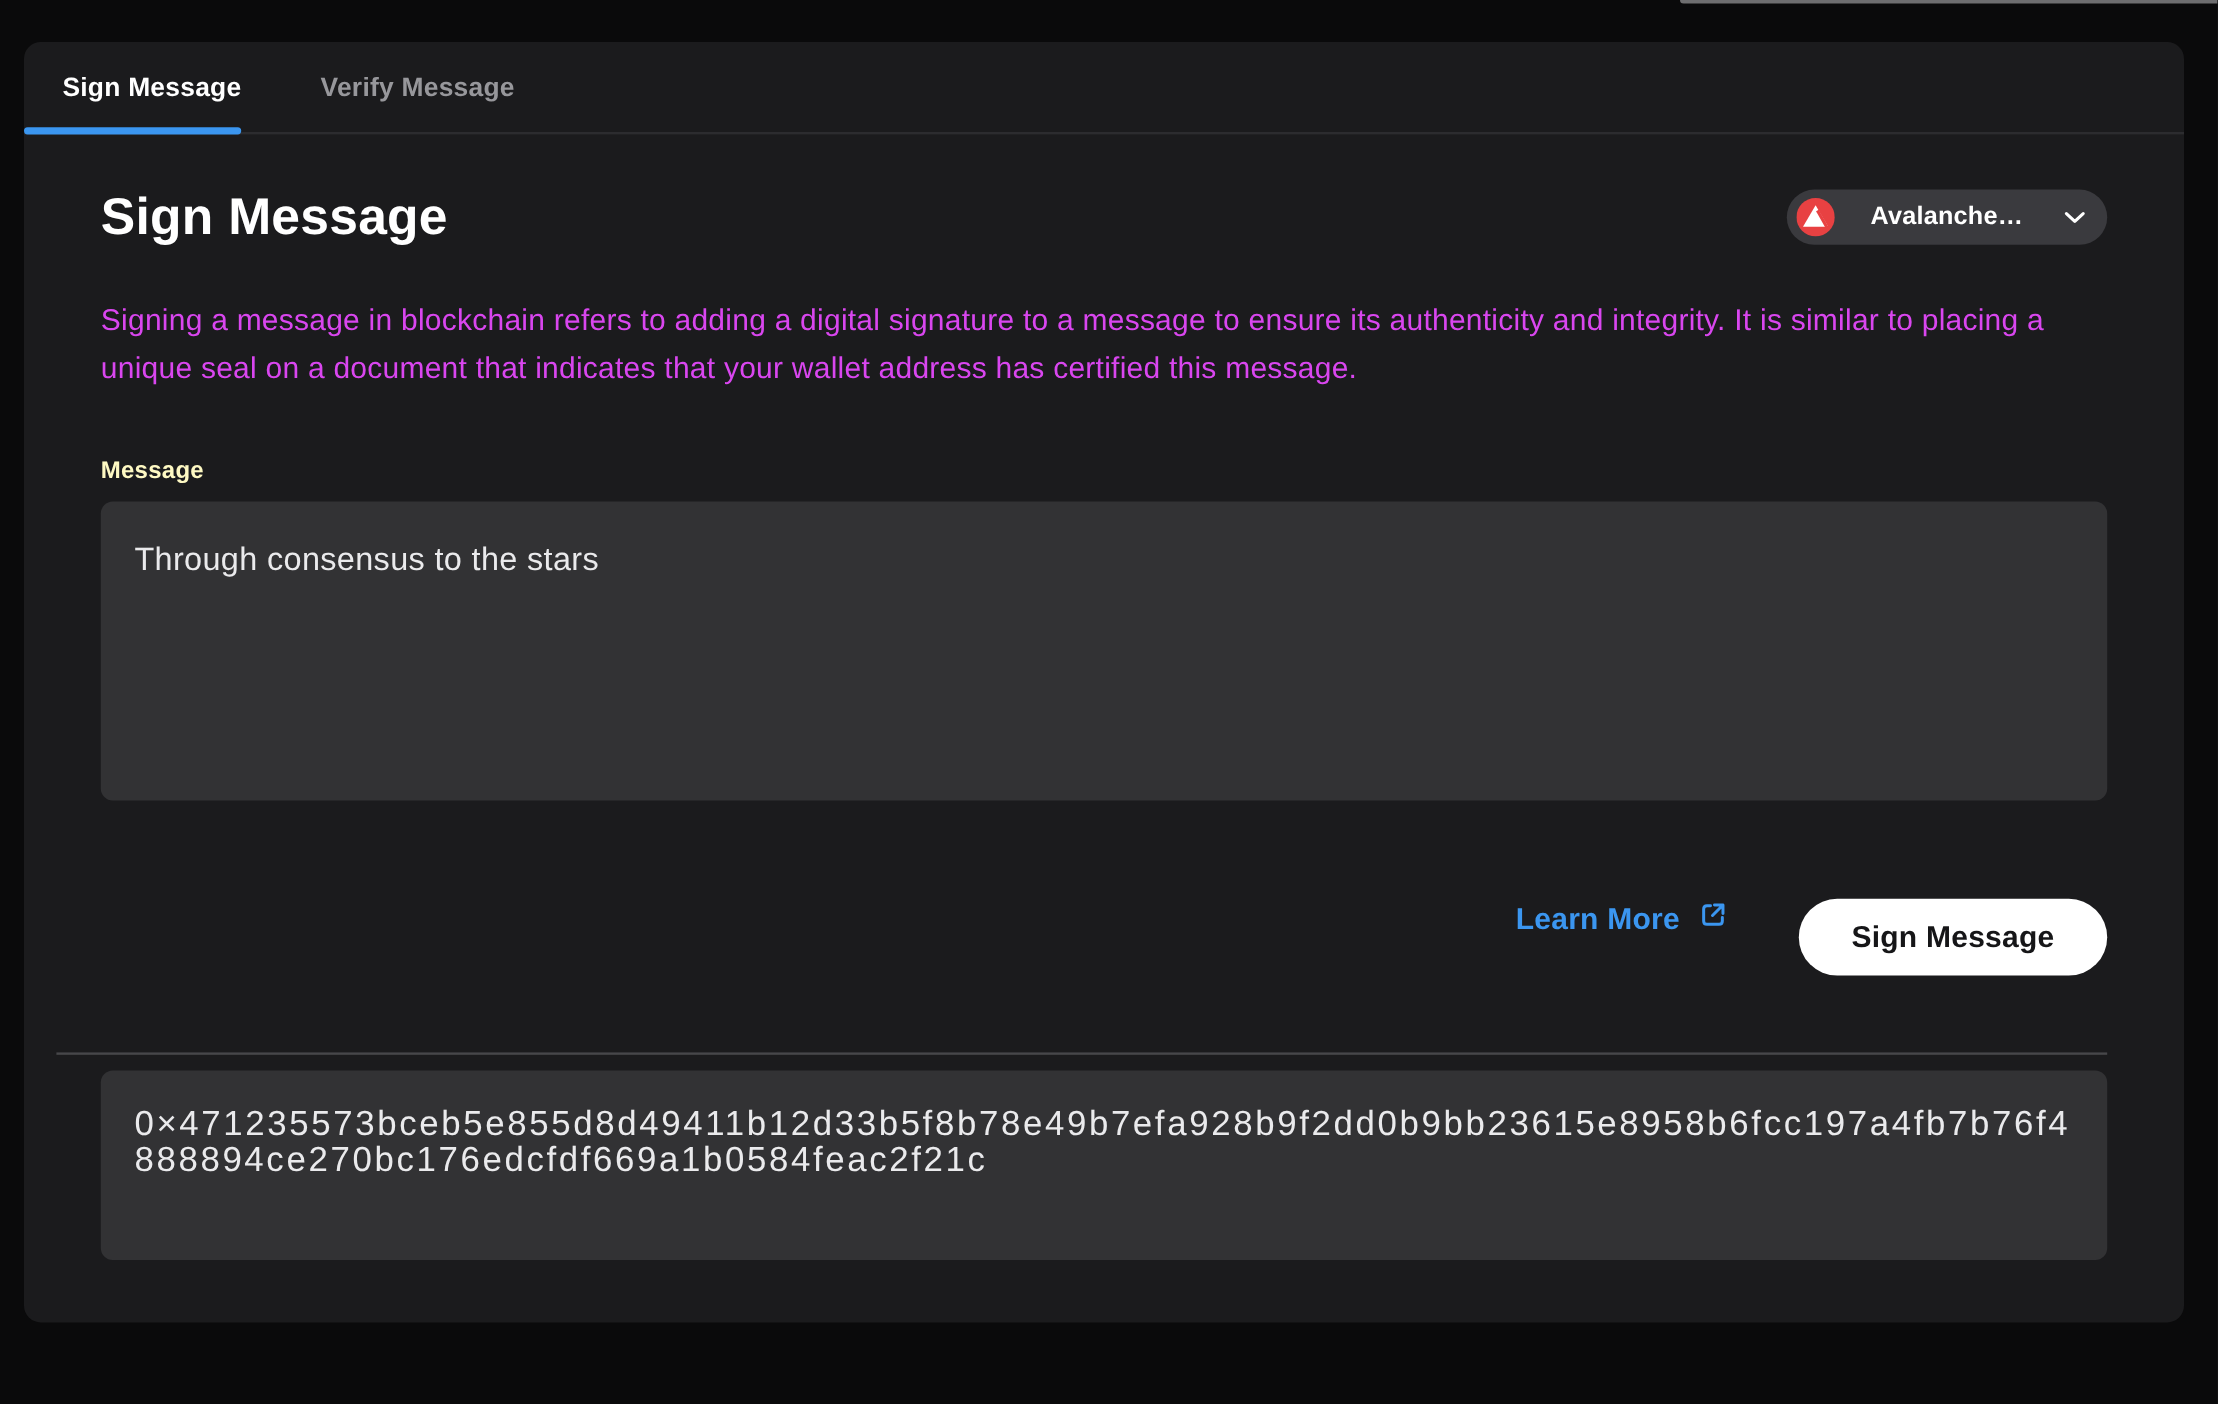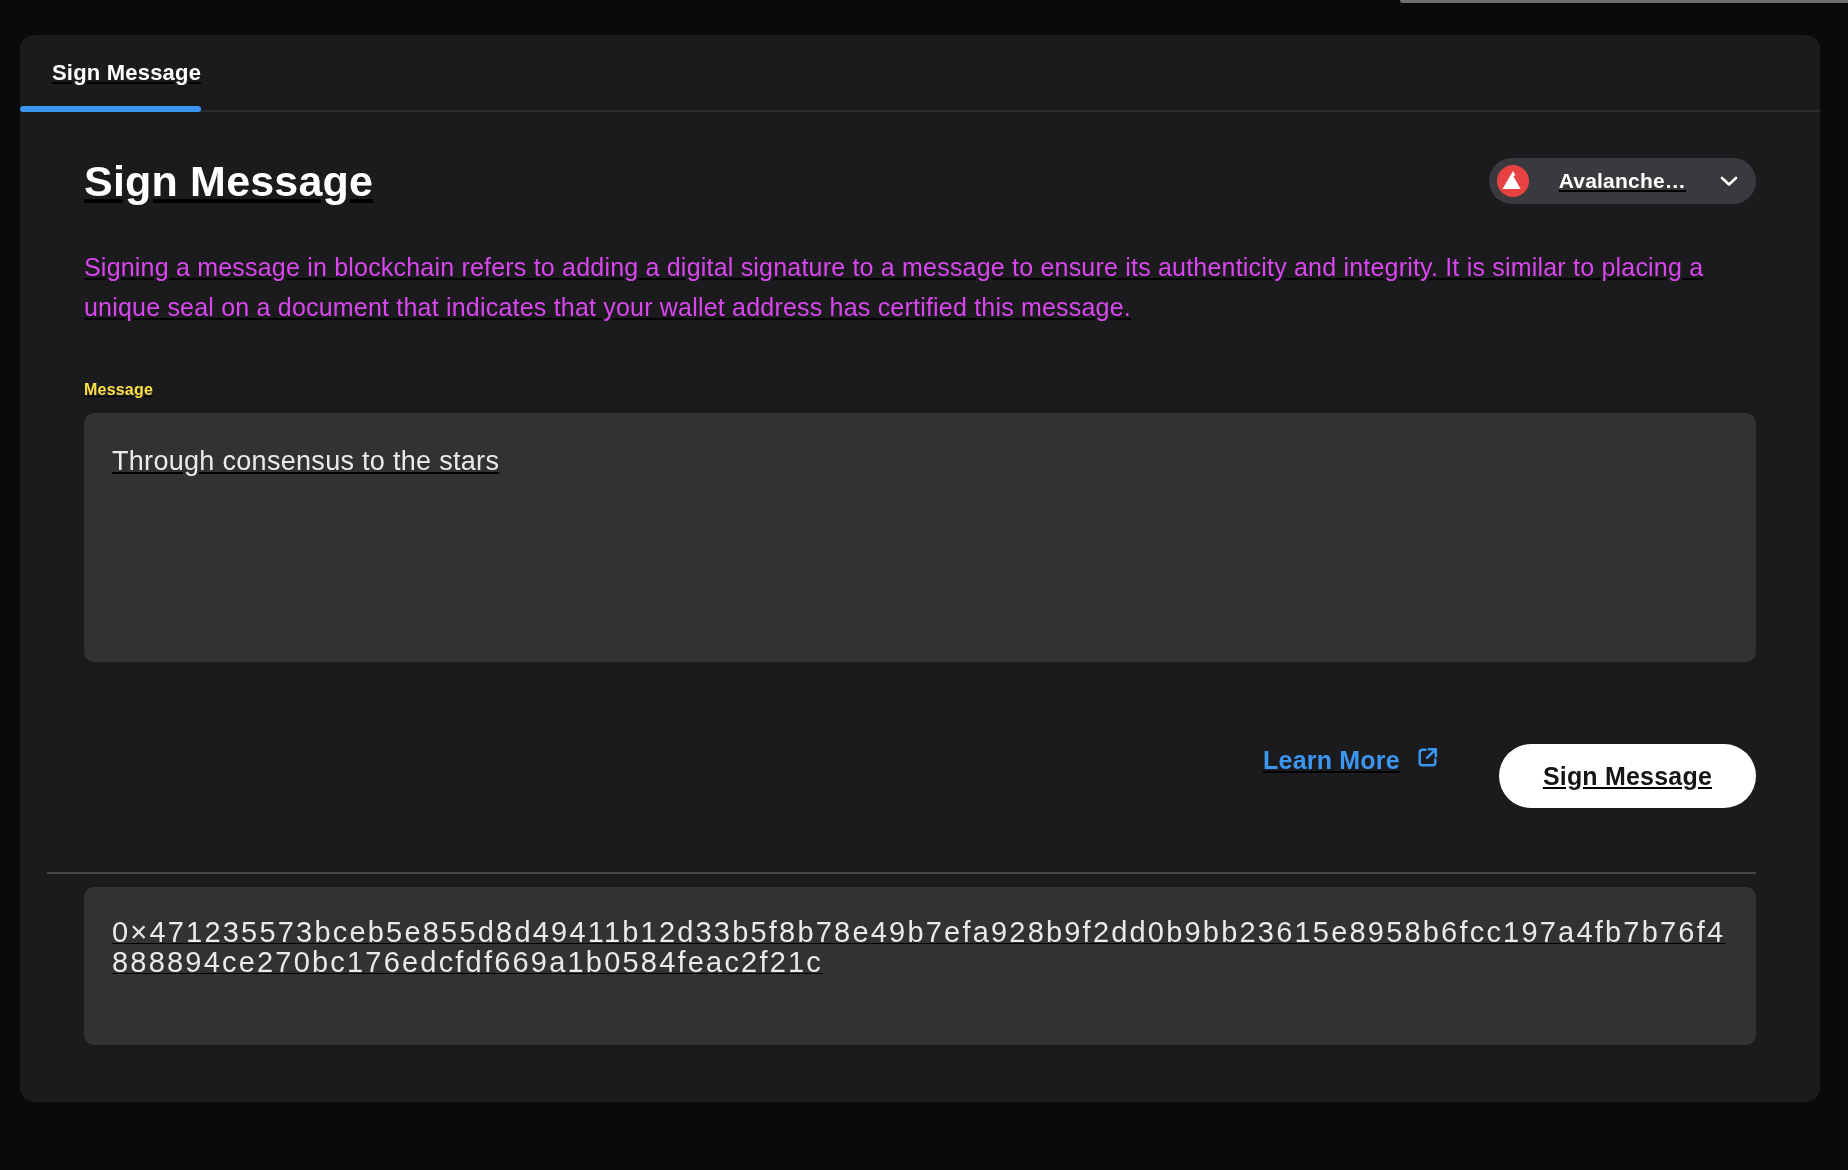--- a/index.html
+++ b/index.html
@@ -24,7 +24,7 @@
   }
   .card{
     position:absolute;left:20px;top:35px;width:1800px;height:1067px;
-    background:var(--card-bg);border-radius:14px;text-decoration:underline;
+    background:var(--card-bg);border-radius:14px;
   }
   
   .tabbar{

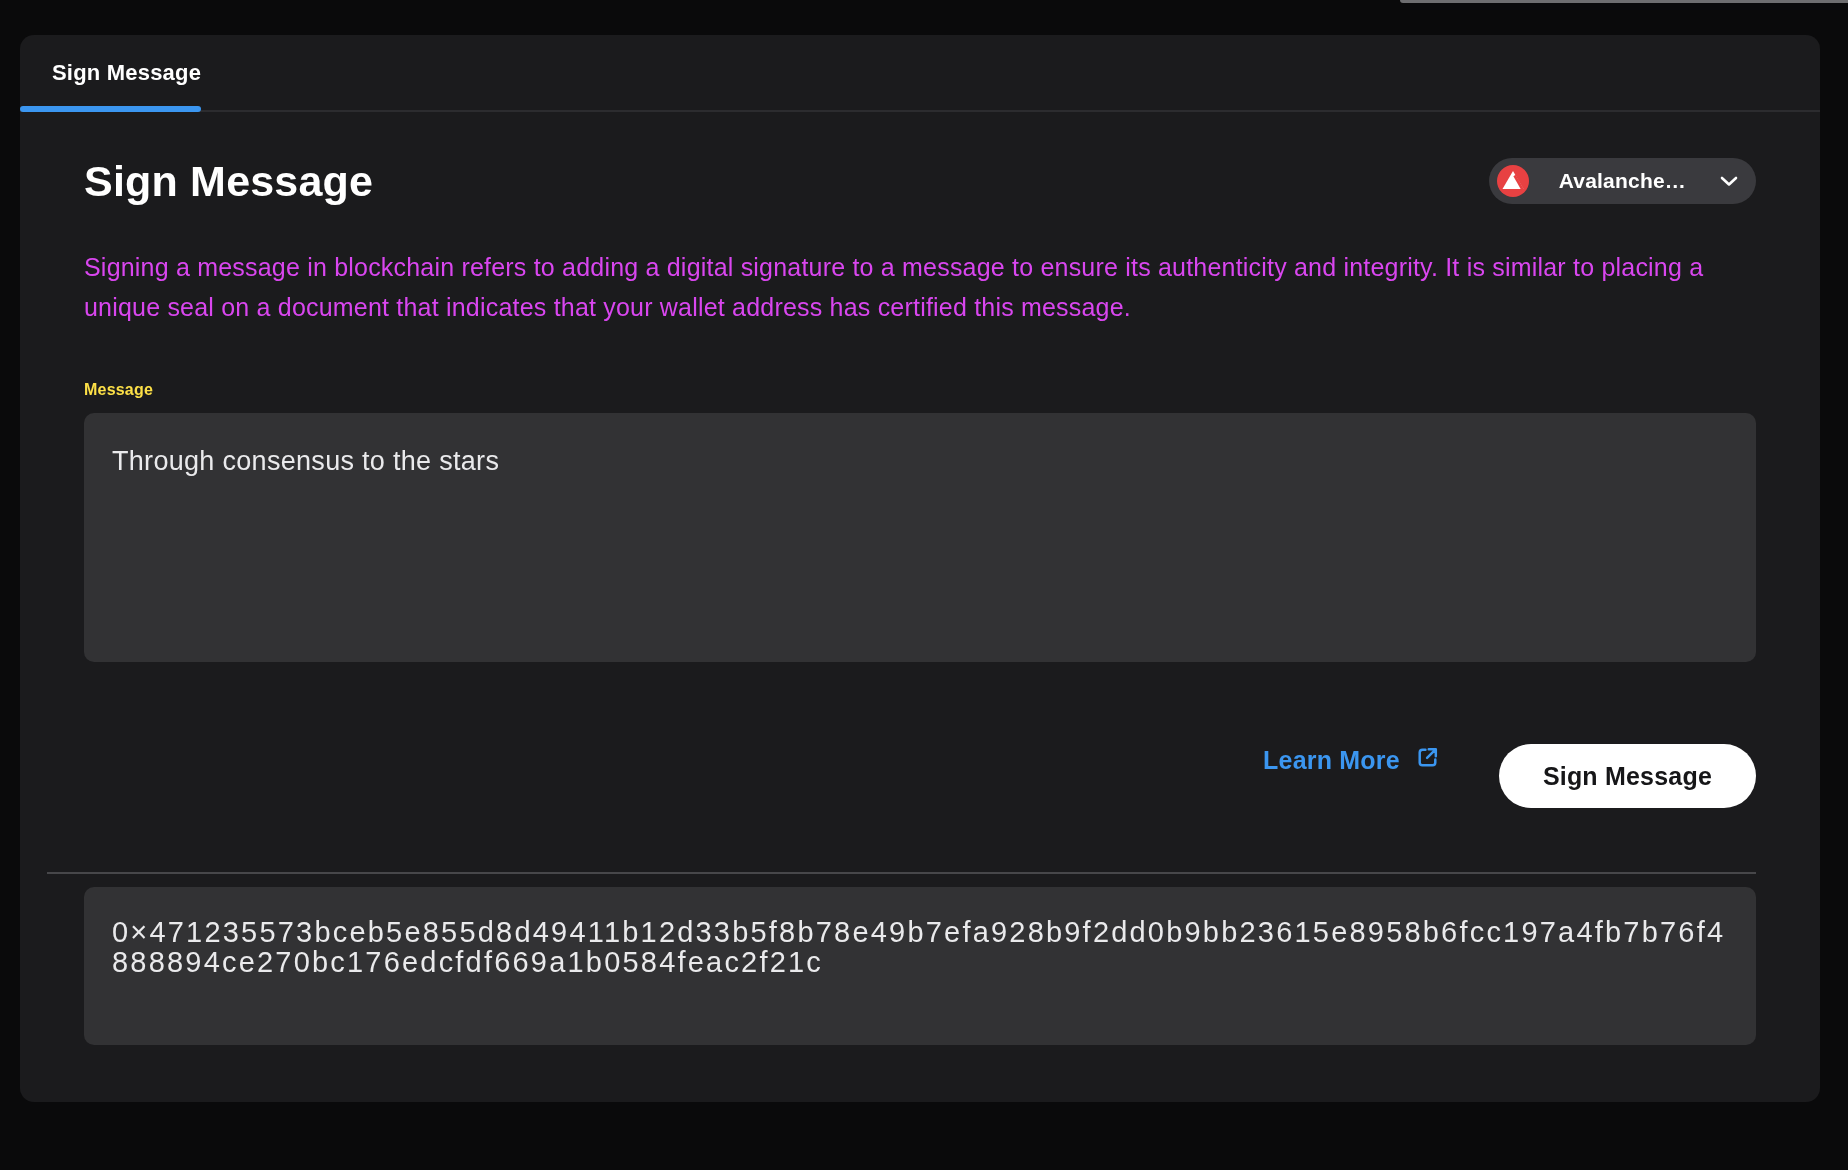--- a/index.html
+++ b/index.html
@@ -111,6 +111,9 @@
       <span>Sign Message</span>
       <span class="tab-underline"></span>
     </div>
+    <div class="tab">
+      <span>Verify Message</span>
+    </div>
   </nav>
 
   <div class="content">

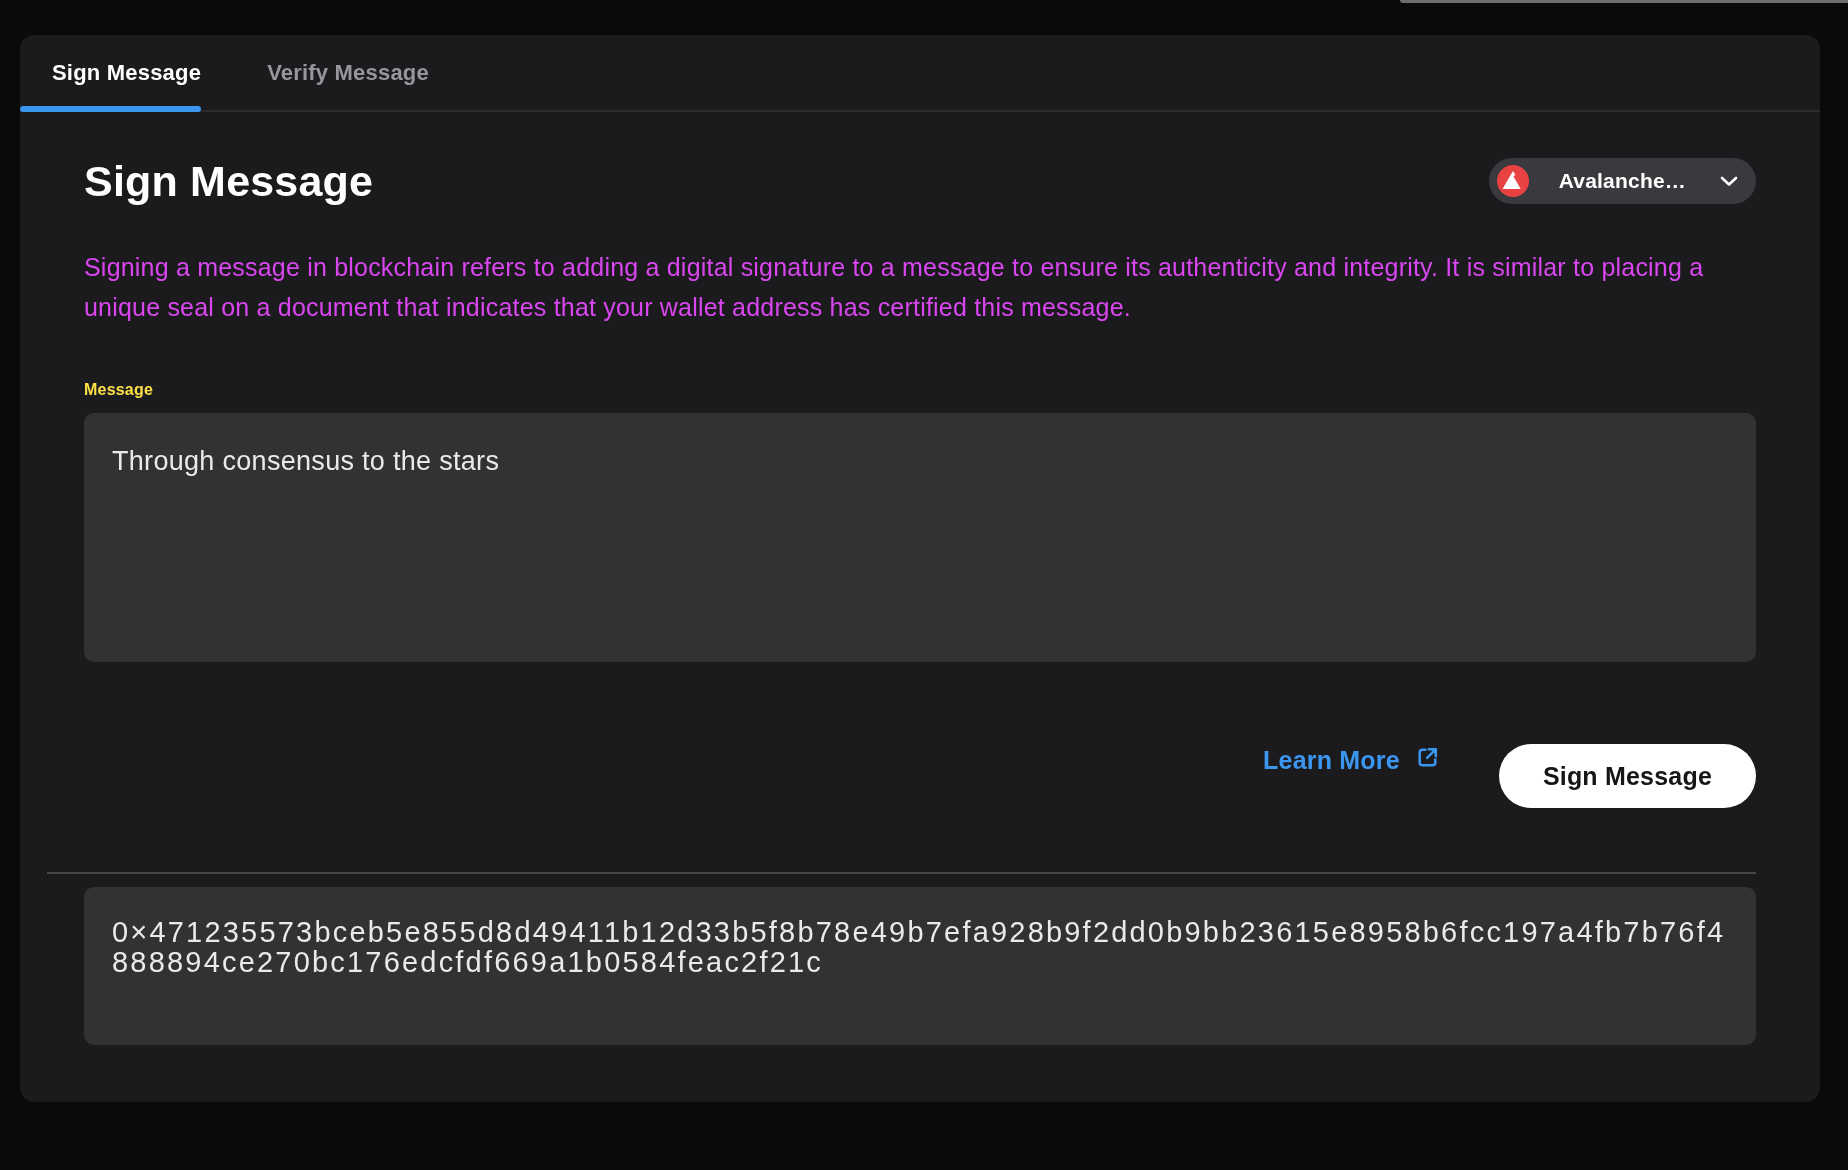--- a/index.html
+++ b/index.html
@@ -62,7 +62,7 @@
   }
   .field-label{
     display:block;margin-top:54px;
-    font-size:16px;font-weight:700;color:#fde047;letter-spacing:.2px;
+    font-size:20px;font-weight:700;color:#fef9c3;letter-spacing:.2px;
   }
   .message-input{
     display:block;margin-top:14px;width:100%;height:249px;

